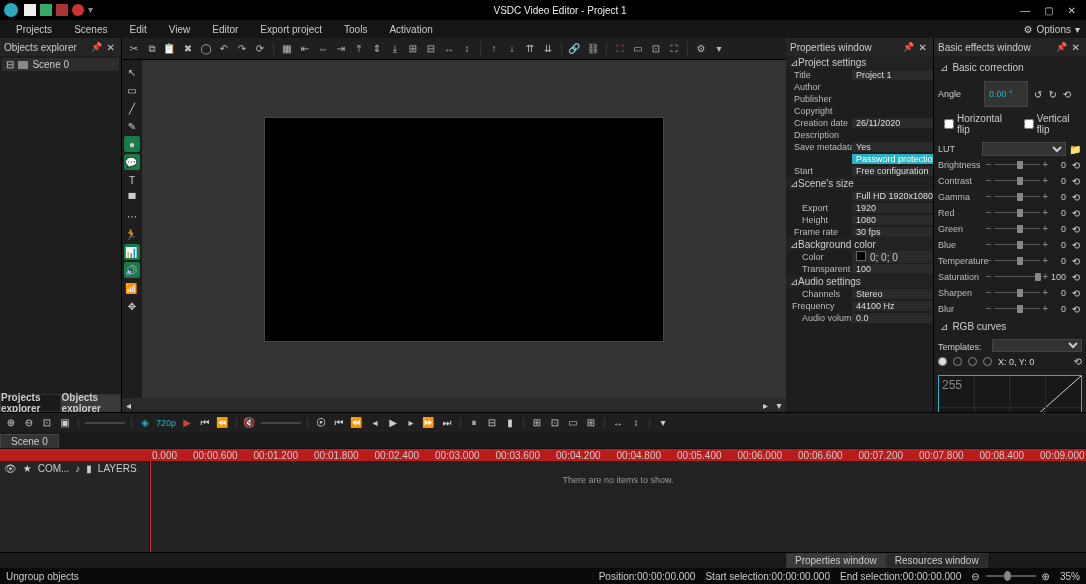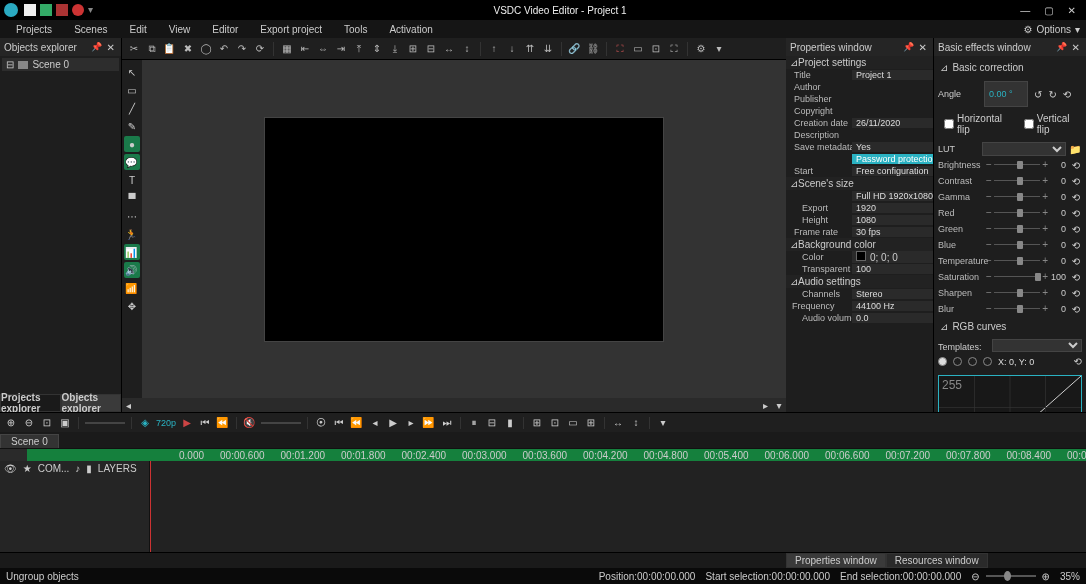--- a/index.html
+++ b/index.html
@@ -80,7 +80,7 @@
 .scene-tab-row { height: 16px; background: #1a1a1a; display: flex; align-items: flex-end; }
 .scene-tab { height: 14px; padding: 0 10px; background: #333; border: 1px solid #444; border-bottom: none; display: flex; align-items: center; font-size: 9px; }
 .timeline { flex: 1; display: flex; flex-direction: column; background: #2a2a2a; border-top: 1px solid #111; }
-.timeline-ruler { height: 12px; background: #15803d; display: flex; align-items: center; padding-left: 152px; overflow: hidden; white-space: nowrap; font-size: 8px; color: #999; margin-left: 27px; }
+.timeline-ruler { height: 12px; background: #b91c1c; display: flex; align-items: center; padding-left: 152px; overflow: hidden; white-space: nowrap; font-size: 8px; color: #999; }
 .timeline-ruler span { margin-right: 16px; }
 .timeline-body { flex: 1; display: flex; position: relative; }
 .timeline-left { width: 150px; background: #252525; border-right: 1px solid #111; }

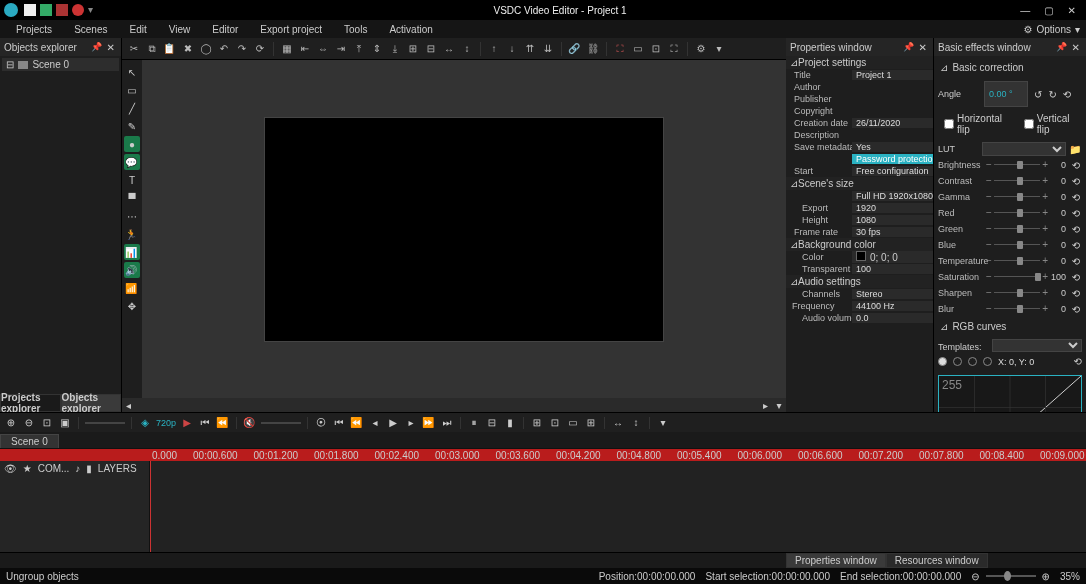--- a/index.html
+++ b/index.html
@@ -598,6 +598,7 @@
       </div>
       <div class="timeline-right">
         <div class="playhead"></div>
+        <div class="noitems">There are no items to show.</div>
       </div>
     </div>
   </div>

